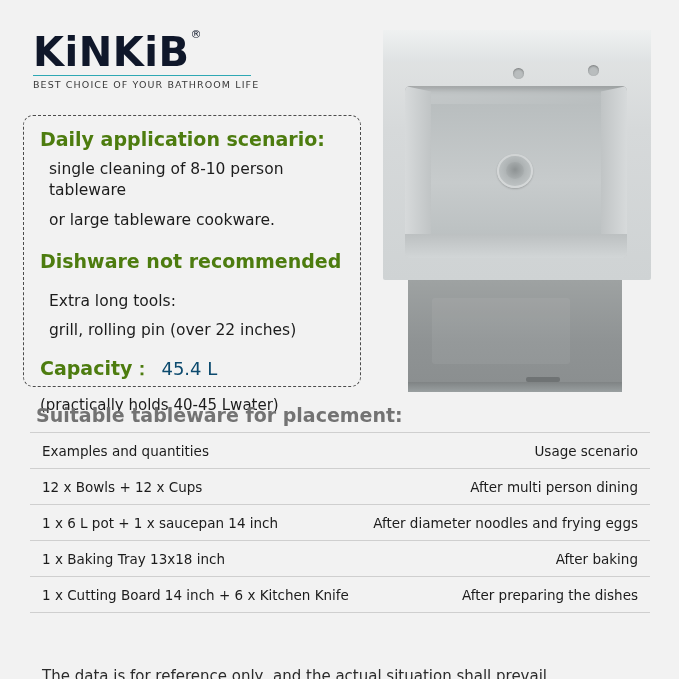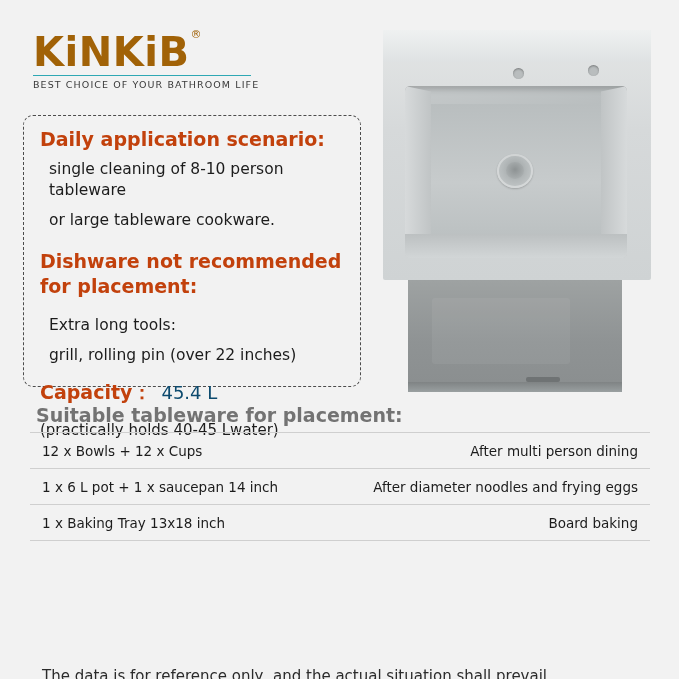--- a/index.html
+++ b/index.html
@@ -26,7 +26,7 @@
     font-size: 40px;
     font-weight: bold;
     letter-spacing: 0.5px;
-    color: #a16207;
+    color: #0f172a;
     line-height: 1;
     position: relative;
     display: inline-block;

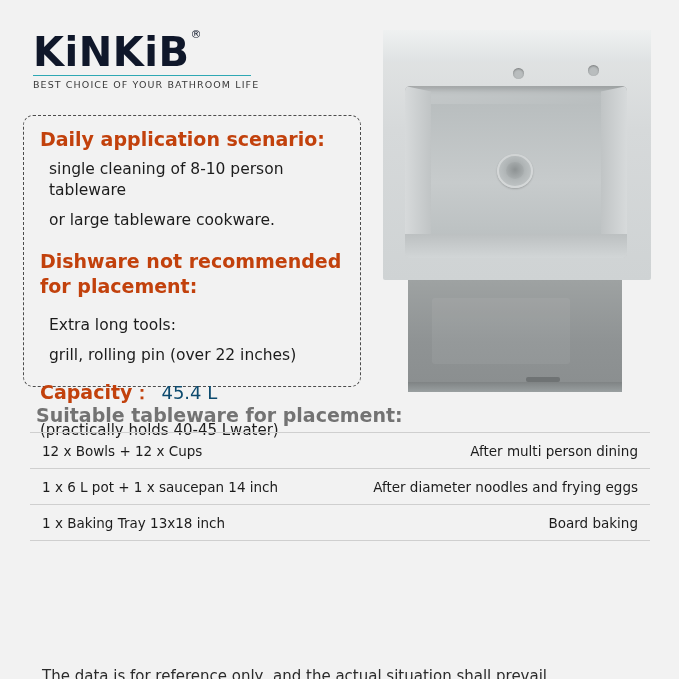--- a/index.html
+++ b/index.html
@@ -64,7 +64,7 @@
     padding: 12px 14px 10px 16px;
   }
   .heading {
-    color: #c2410c;
+    color: #4d7c0f;
     font-size: 19px;
     font-weight: bold;
     line-height: 1.18;

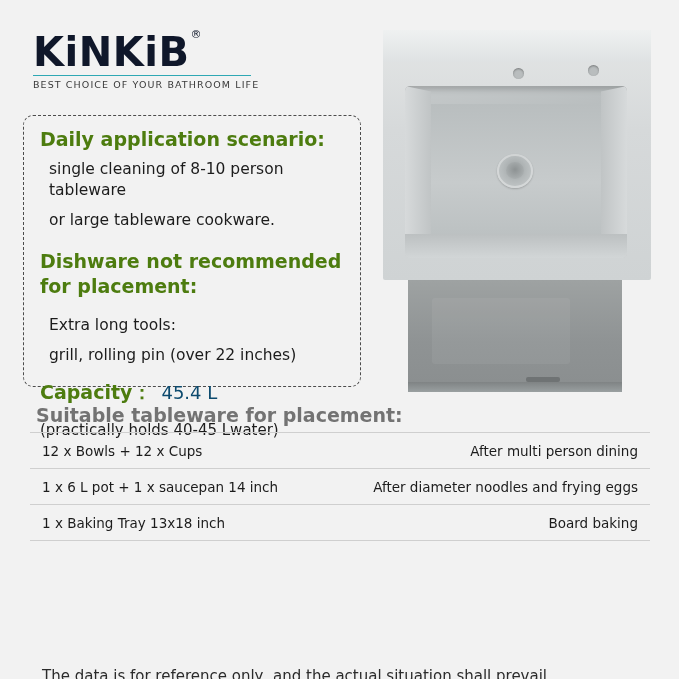--- a/index.html
+++ b/index.html
@@ -255,7 +255,6 @@
   <p class="body-line">or large tableware cookware.</p>
   <div class="gap-m"></div>
   <p class="heading">Dishware not recommended</p>
-  <p class="heading">for placement:</p>
   <div class="gap-s"></div>
   <p class="body-line">Extra long tools:</p>
   <p class="body-line">grill, rolling pin (over 22 inches)</p>

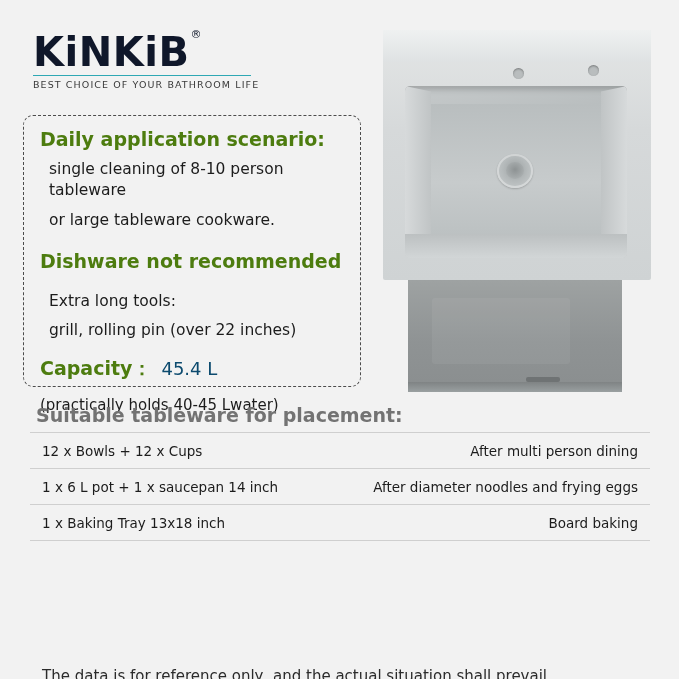--- a/index.html
+++ b/index.html
@@ -291,6 +291,10 @@
 <table class="tbl">
   <tbody>
     <tr>
+      <td class="left">Examples and quantities</td>
+      <td class="right">Usage scenario</td>
+    </tr>
+    <tr>
       <td class="left">12 x Bowls + 12 x Cups</td>
       <td class="right">After multi person dining</td>
     </tr>

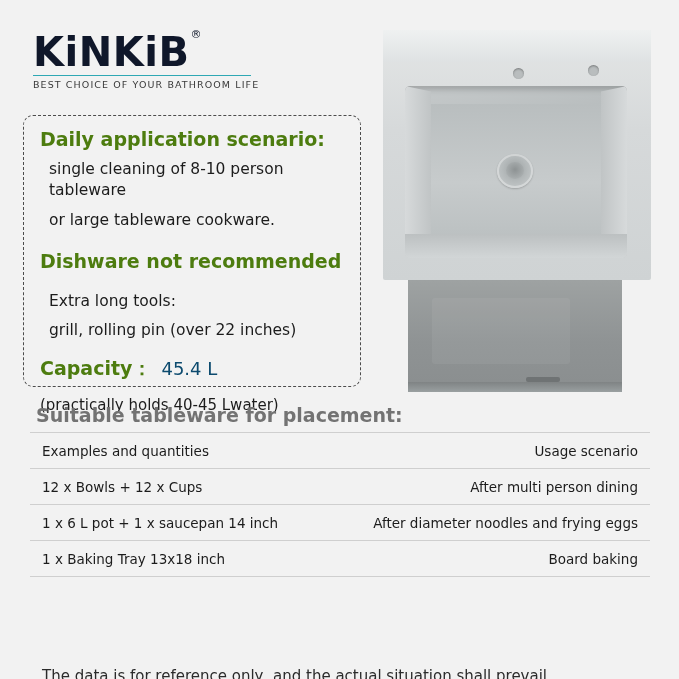--- a/index.html
+++ b/index.html
@@ -304,7 +304,7 @@
     </tr>
     <tr>
       <td class="left">1 x Baking Tray 13x18 inch</td>
-      <td class="right">Board baking</td>
+      <td class="right">After baking</td>
     </tr>
   </tbody>
 </table>

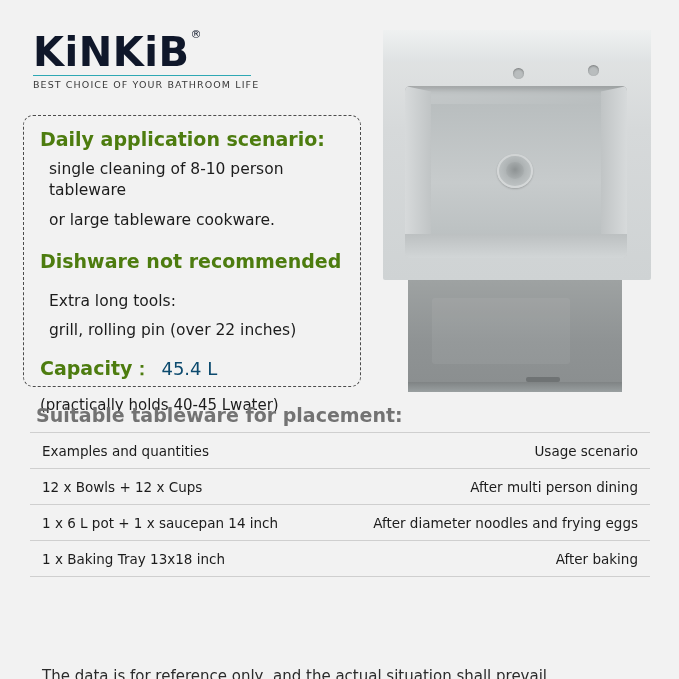--- a/index.html
+++ b/index.html
@@ -306,6 +306,10 @@
       <td class="left">1 x Baking Tray 13x18 inch</td>
       <td class="right">After baking</td>
     </tr>
+    <tr>
+      <td class="left">1 x Cutting Board 14 inch + 6 x Kitchen Knife</td>
+      <td class="right">After preparing the dishes</td>
+    </tr>
   </tbody>
 </table>
 

